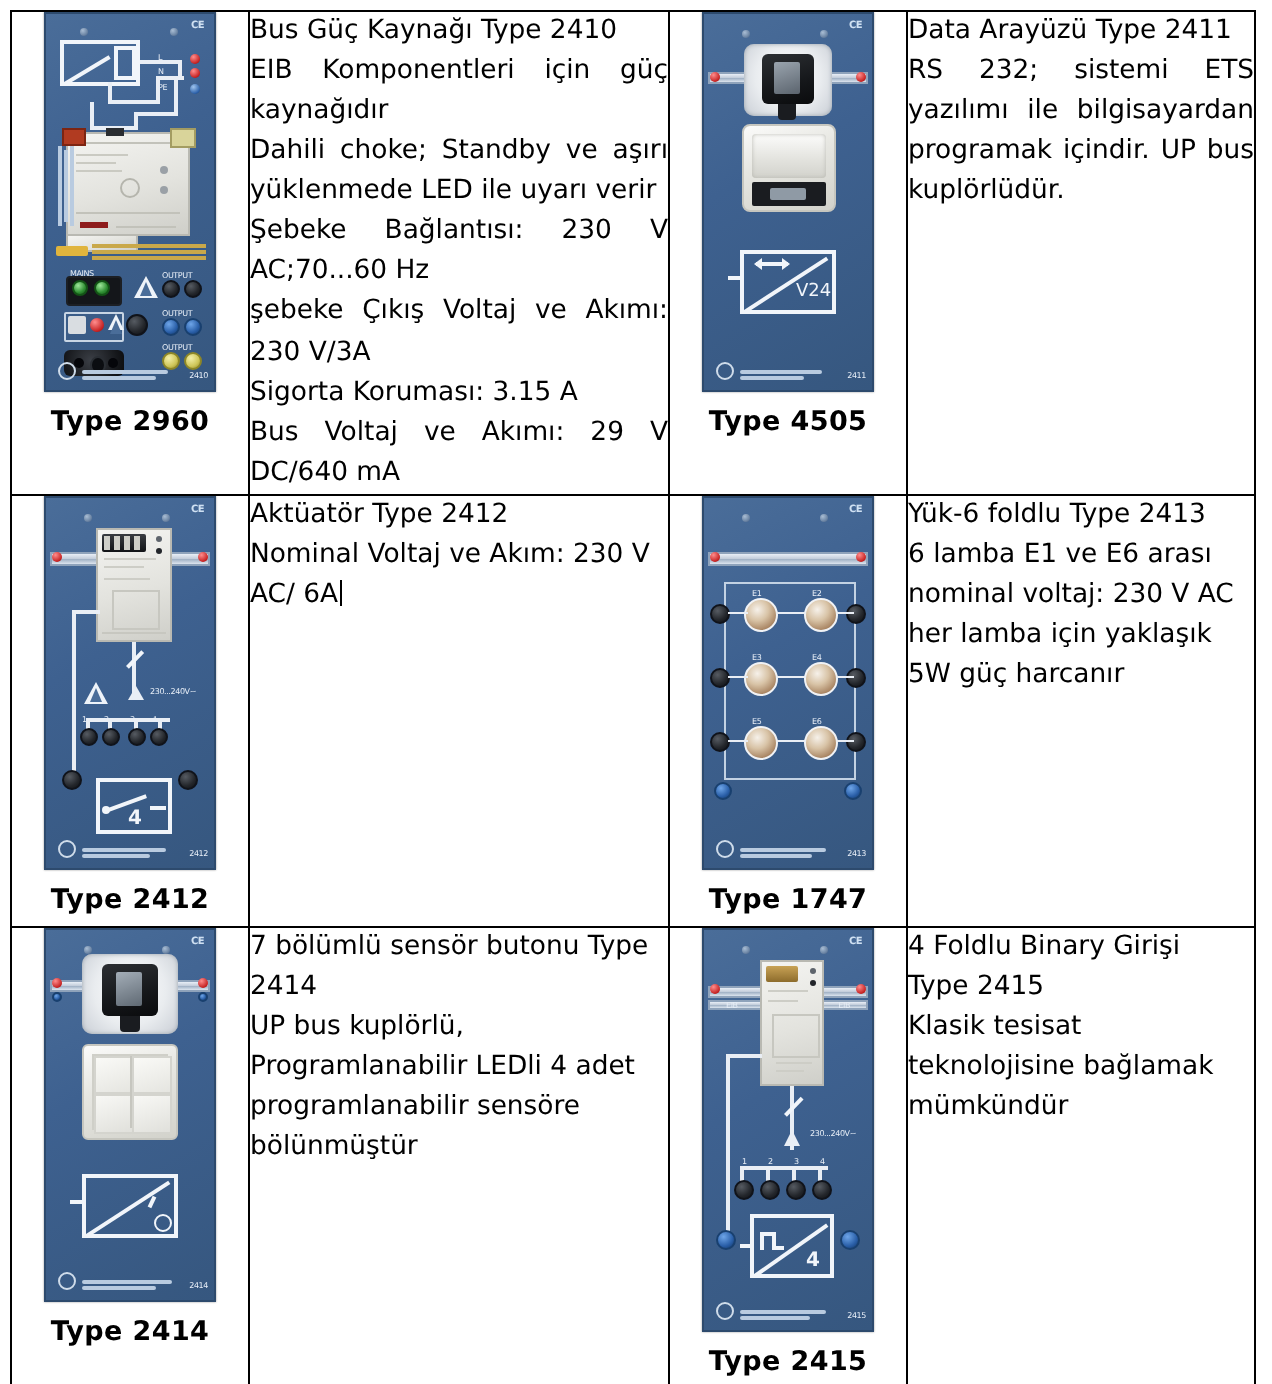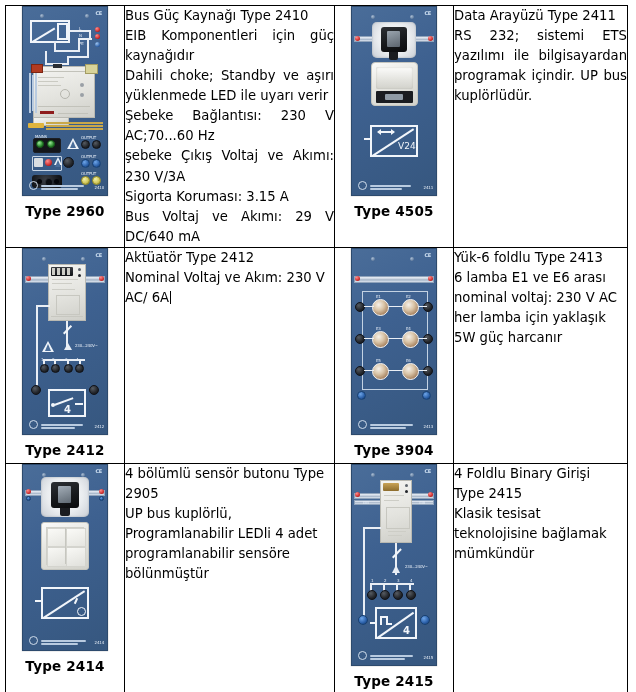--- a/index.html
+++ b/index.html
@@ -455,7 +455,7 @@
               </div>
           <span class="tinylbl" style="right:3px;bottom:5px">2413</span>
         </div>
-        <div class="type-label">Type 3904</div>
+        <div class="type-label">Type 1747</div>
       </td>
 
       <td class="txt-cell">

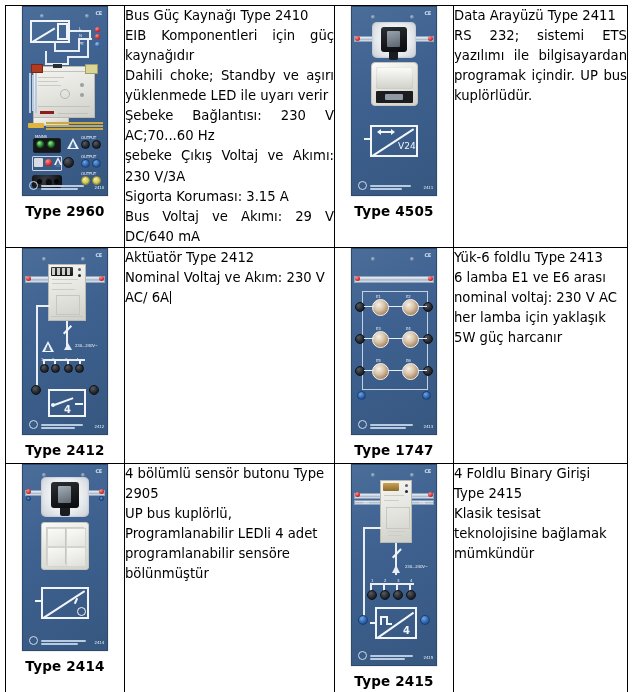--- a/index.html
+++ b/index.html
@@ -505,7 +505,7 @@
       </td>
 
       <td class="txt-cell">
-        <p class="desc nojust">4 bölümlü sensör butonu Type 2905
+        <p class="desc nojust">7 bölümlü sensör butonu Type 2414
 UP bus kuplörlü,
 Programlanabilir LEDli 4 adet programlanabilir sensöre bölünmüştür</p>
       </td>

